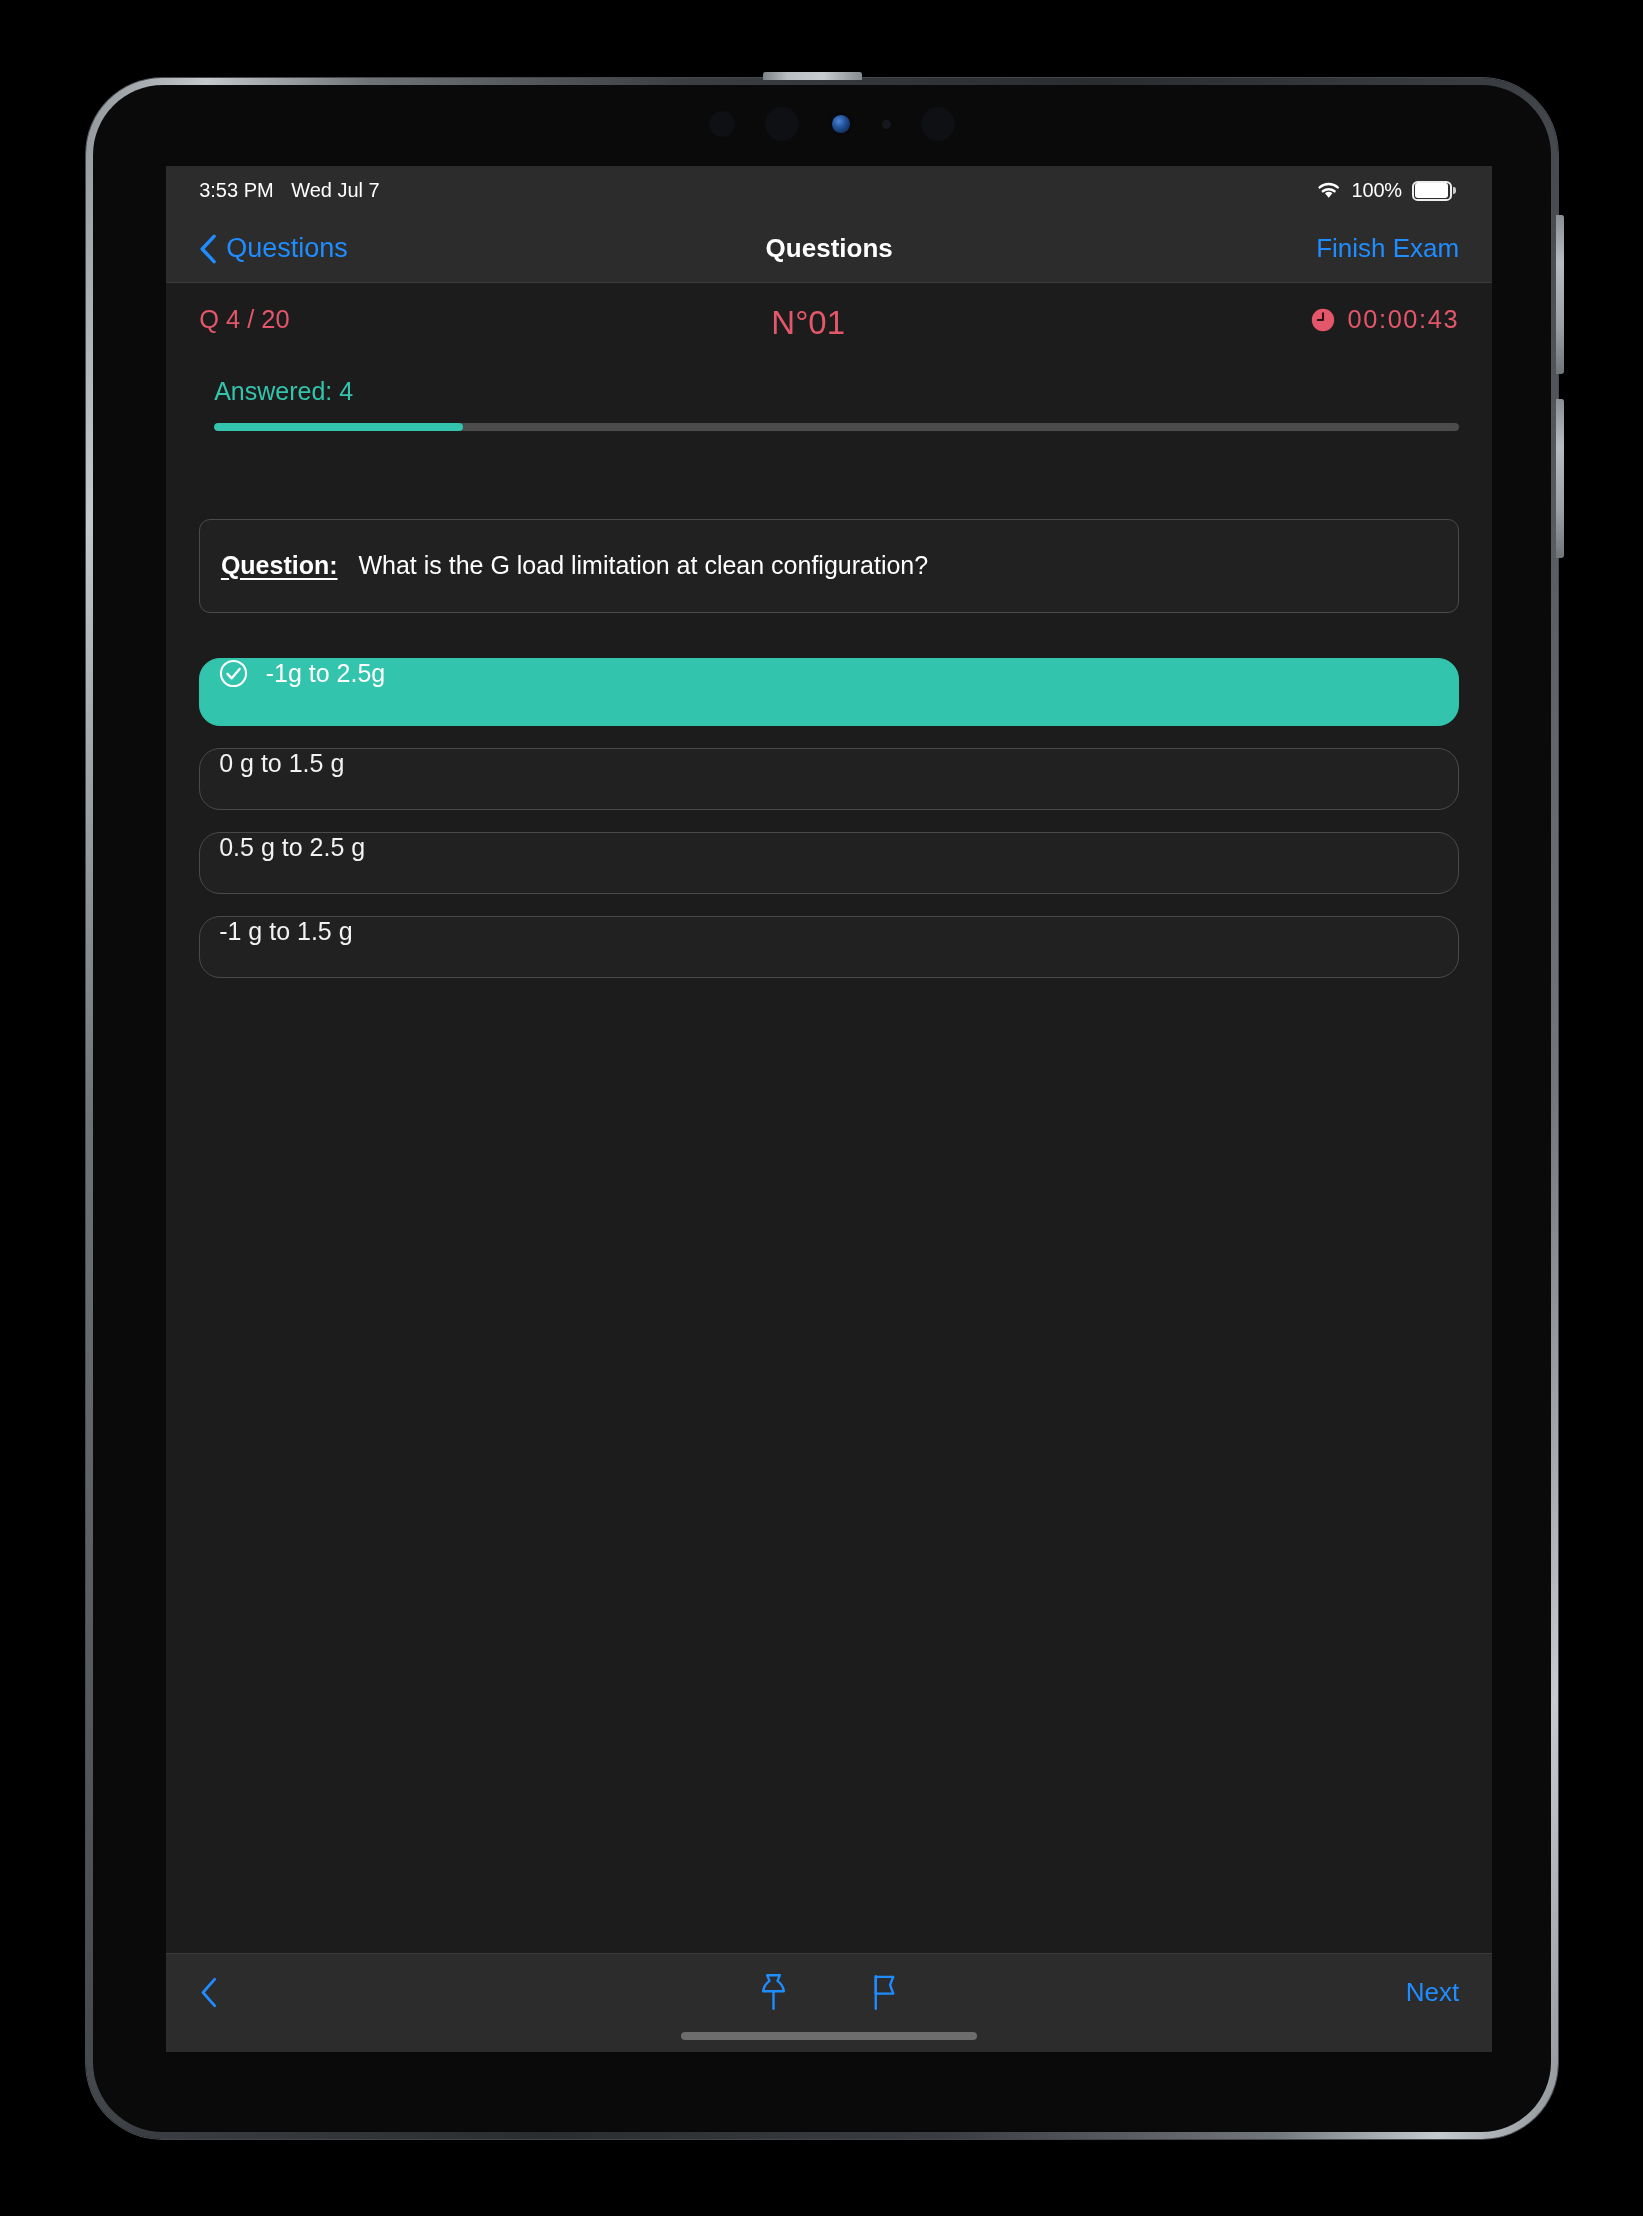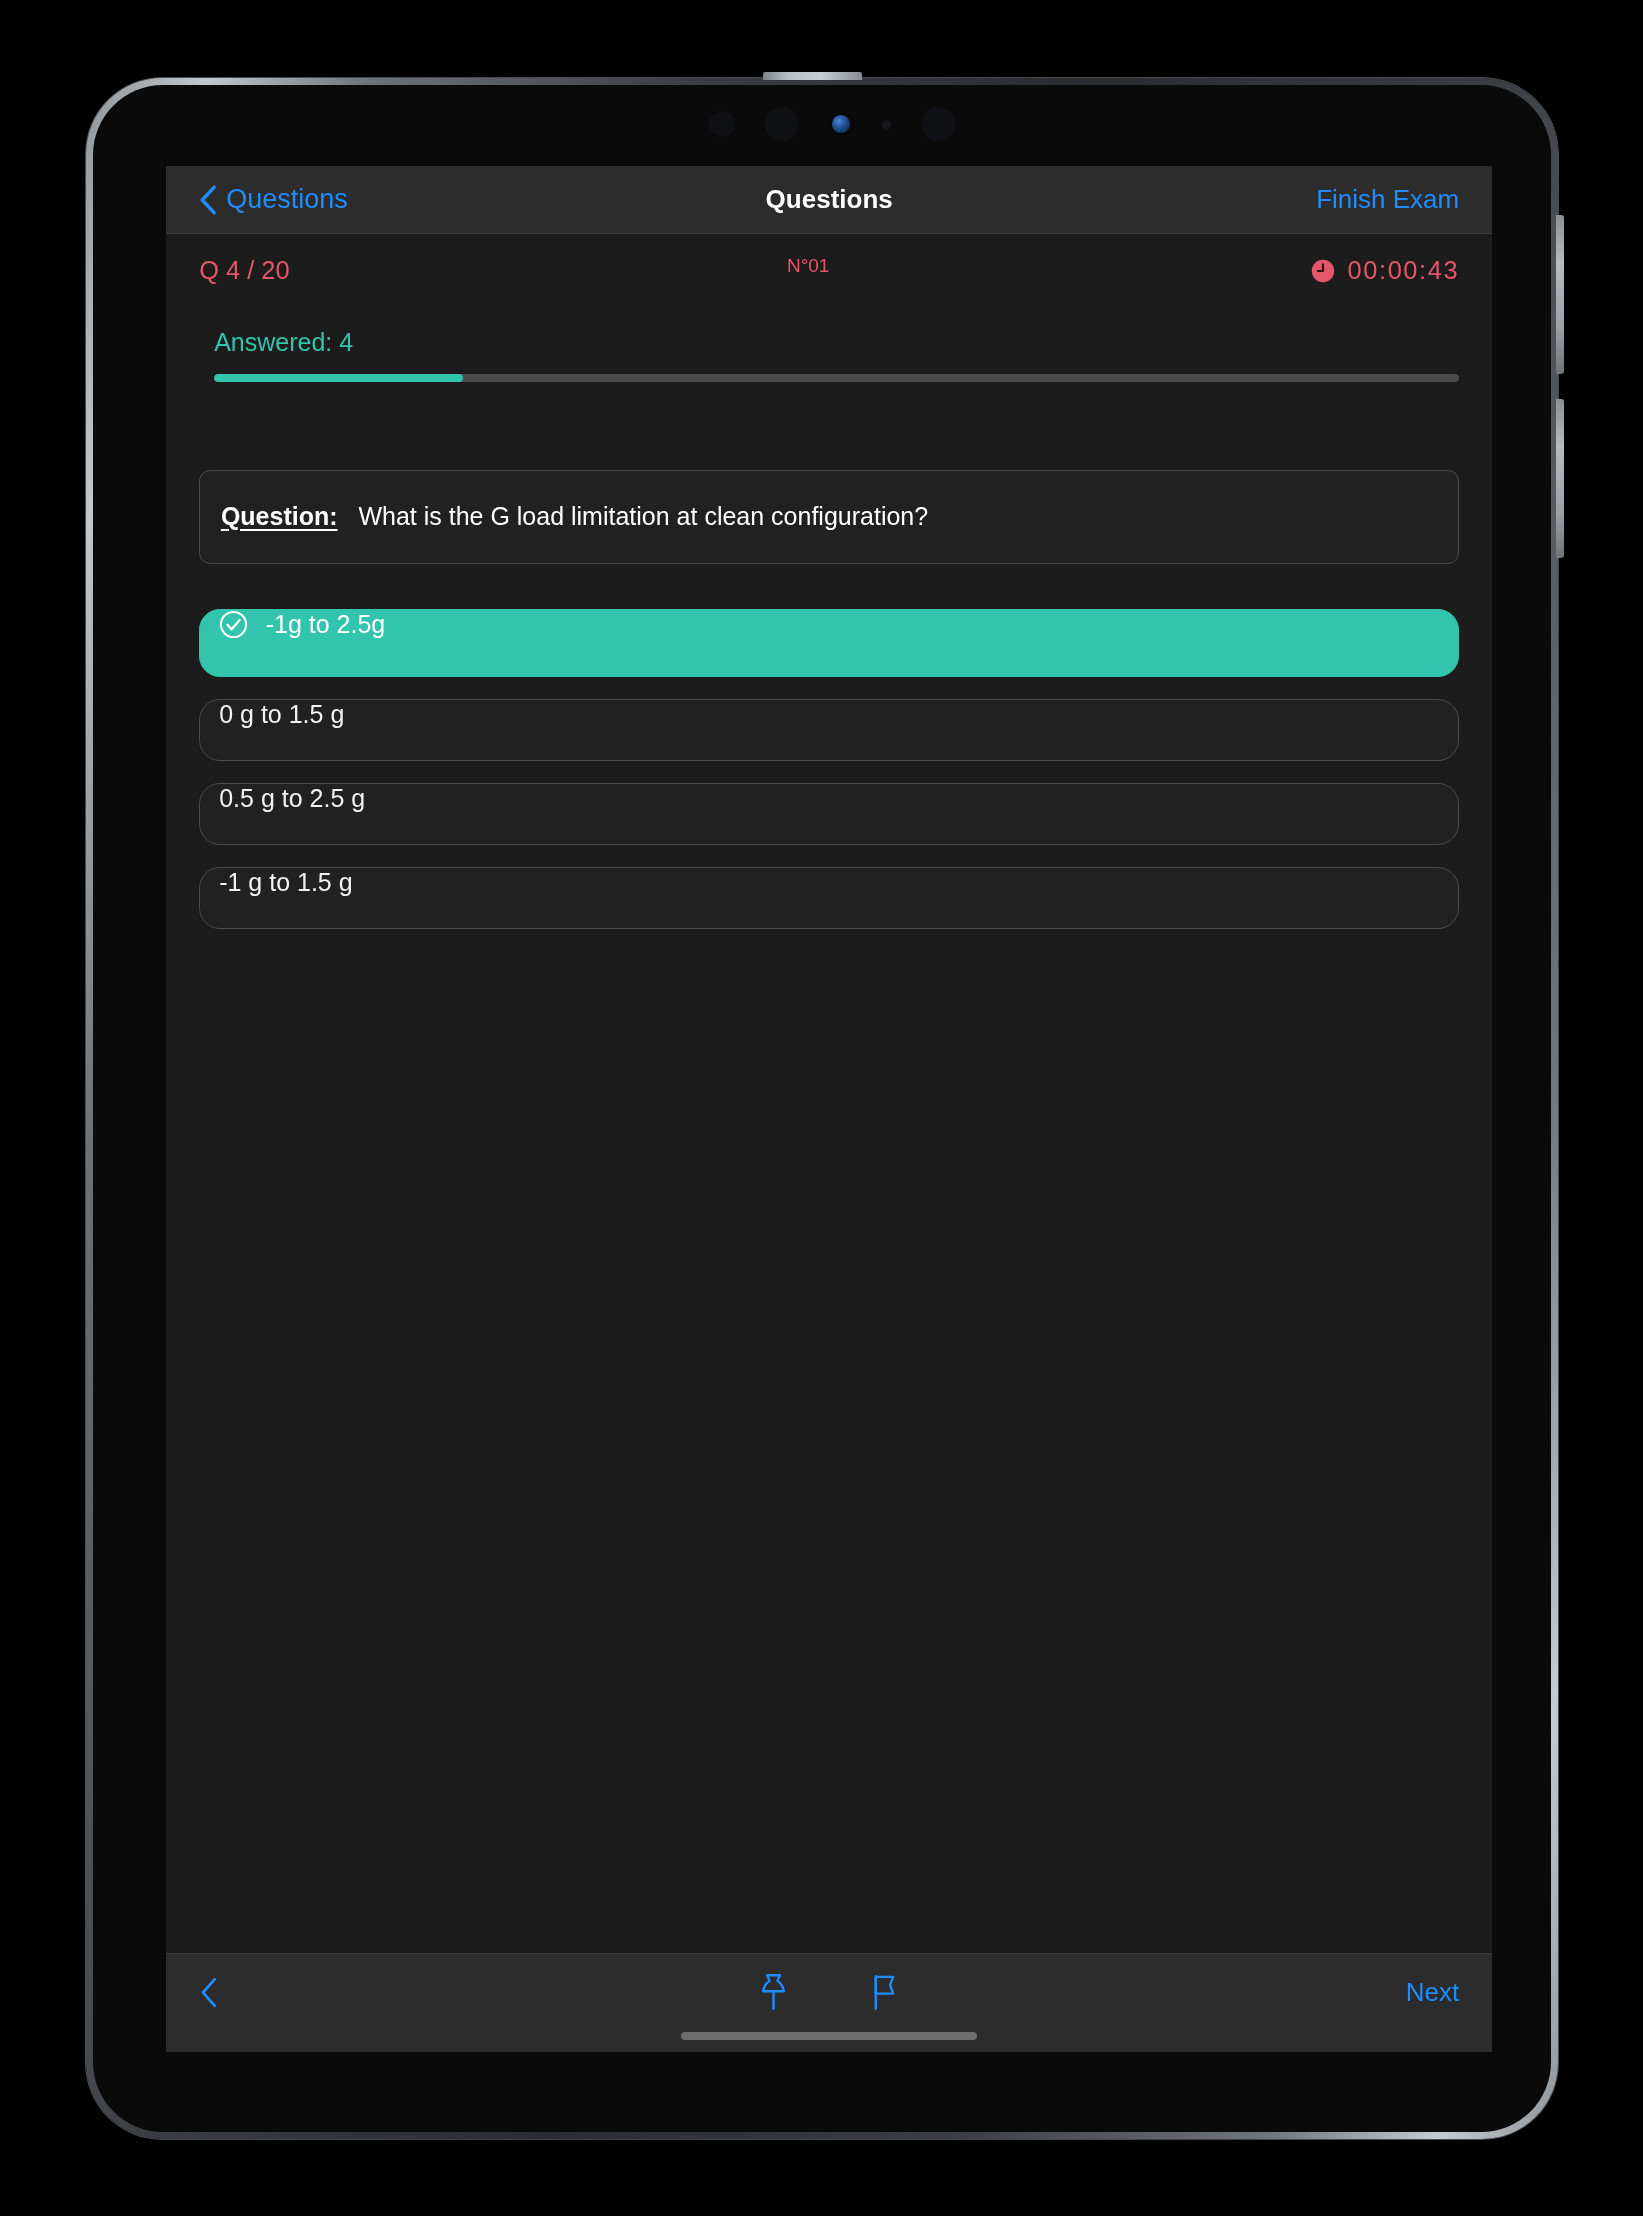--- a/index.html
+++ b/index.html
@@ -349,6 +349,25 @@
 
     <div id="screen">
 
+      <div id="status-bar">
+        <div id="status-left">
+          <span>3:53 PM</span>
+          <span>Wed Jul 7</span>
+        </div>
+        <div id="status-right">
+          <svg id="wifi-icon" width="25.4" height="19" viewBox="0 0 32 24">
+            <path d="M16 21.2 L11.3 15.4 a7.6 7.6 0 0 1 9.4 0 Z" fill="#fff"></path>
+            <path d="M4.6 8.1 a17.6 17.6 0 0 1 22.8 0" stroke="#fff" stroke-width="3.1" fill="none" stroke-linecap="round"></path>
+            <path d="M8.6 13.0 a11.6 11.6 0 0 1 14.8 0" stroke="#fff" stroke-width="3.1" fill="none" stroke-linecap="round"></path>
+          </svg>
+          <span id="battery-percent">100%</span>
+          <div id="battery-icon">
+            <div id="battery-shell"></div>
+            <div id="battery-fill"></div>
+            <div id="battery-cap"></div>
+          </div>
+        </div>
+      </div>
 
       <div id="nav-bar">
         <div id="nav-back">

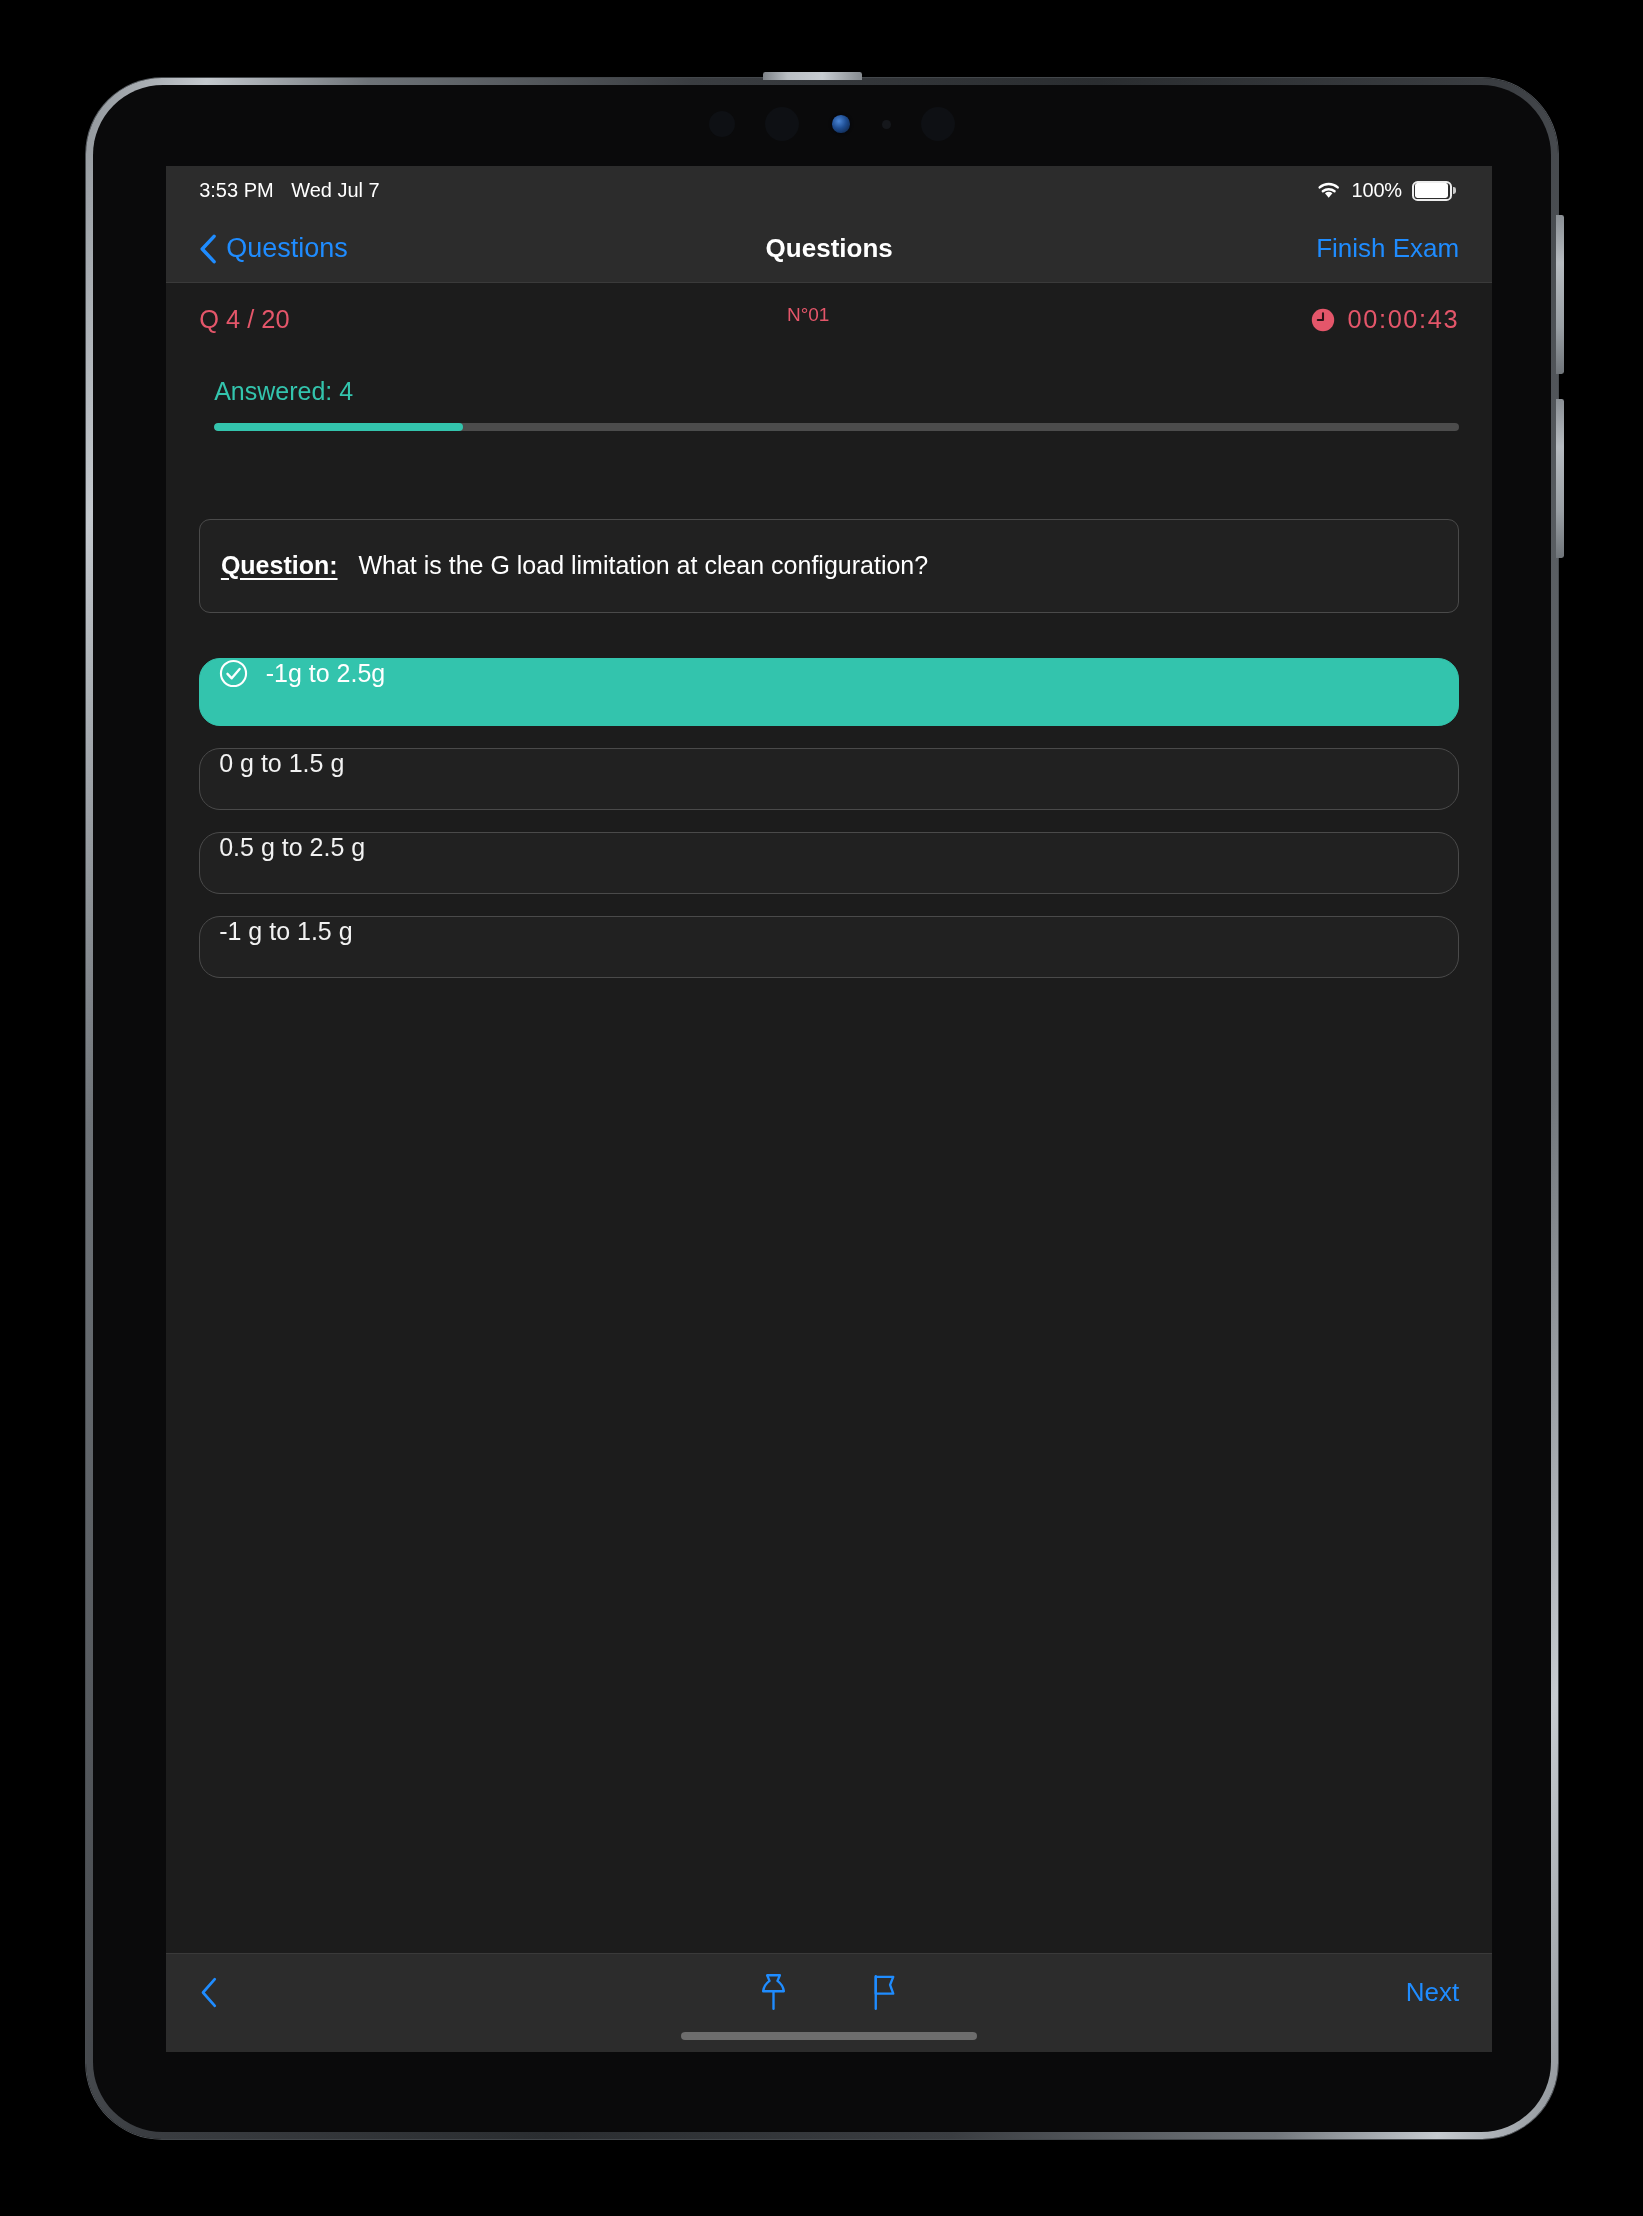--- a/index.html
+++ b/index.html
@@ -195,7 +195,7 @@
     left: 16px; right: 0;
     text-align: center;
     pointer-events: none;
-    font-size: 19px;
+    font-size: 33px;
     color: #e4566a;
   }
   #info-center-wrap { flex: 1; position: relative; height: 32px; }

